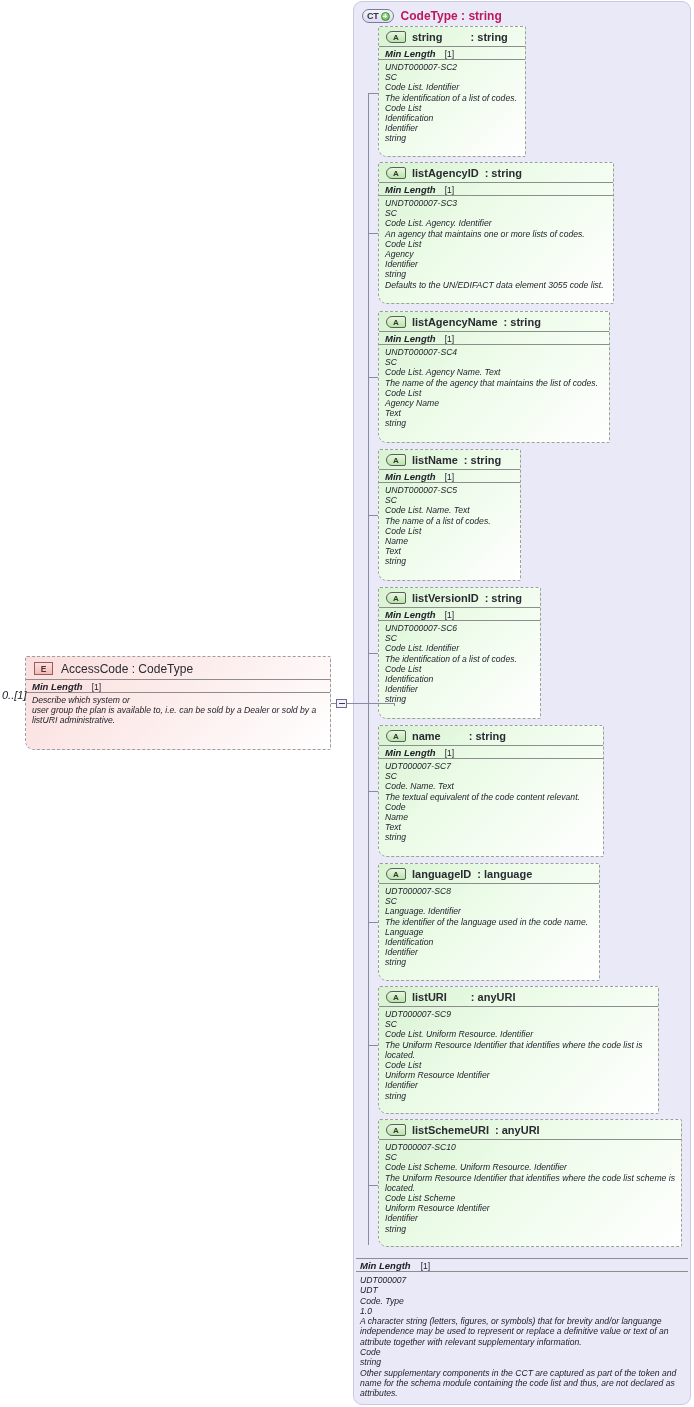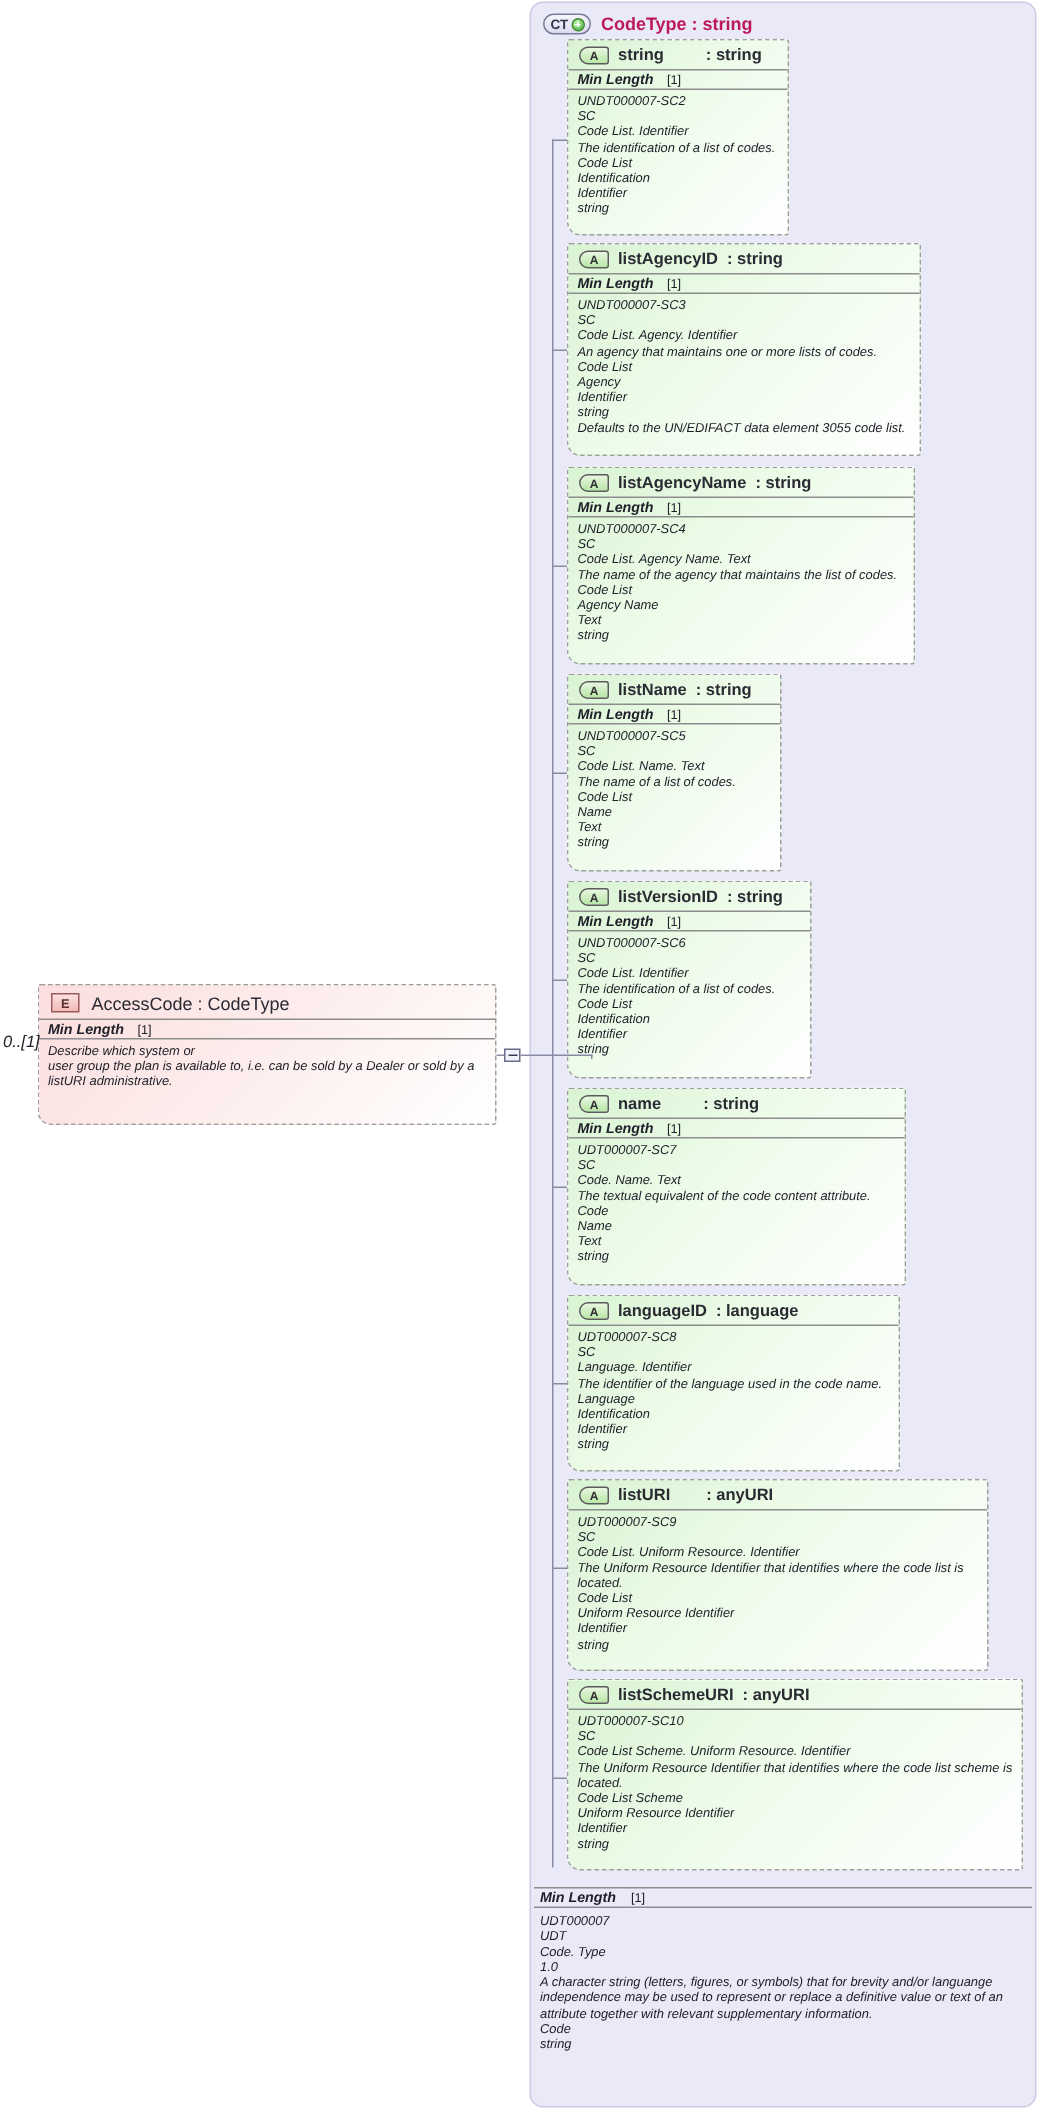--- a/index.html
+++ b/index.html
@@ -408,7 +408,7 @@
       <div class="doc-line">UDT000007-SC7</div>
       <div class="doc-line">SC</div>
       <div class="doc-line">Code. Name. Text</div>
-      <div class="doc-line">The textual equivalent of the code content attribute.</div>
+      <div class="doc-line">The textual equivalent of the code content relevant.</div>
       <div class="doc-line">Code</div>
       <div class="doc-line">Name</div>
       <div class="doc-line">Text</div>

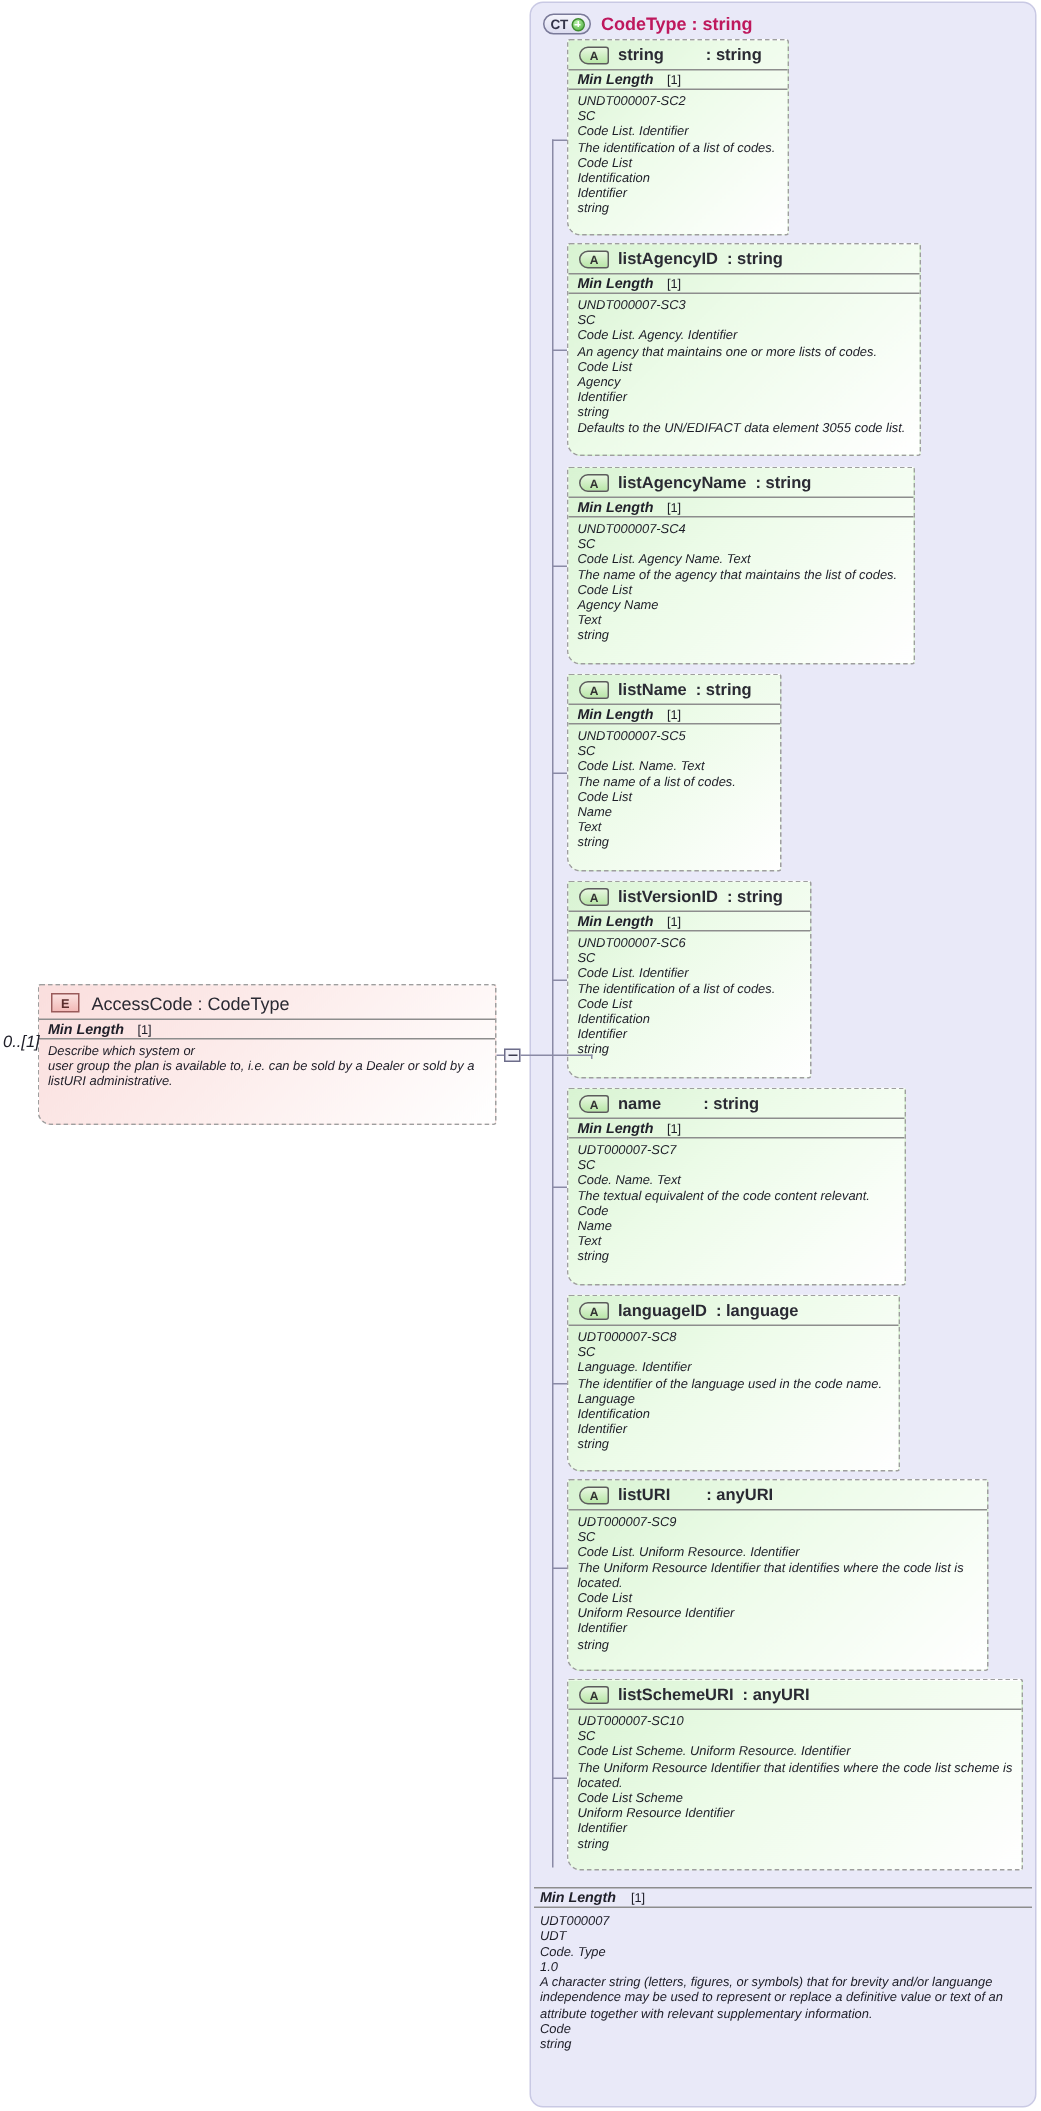--- a/index.html
+++ b/index.html
@@ -490,6 +490,7 @@
       <div class="doc-line">A character string (letters, figures, or symbols) that for brevity and/or languange independence may be used to represent or replace a definitive value or text of an attribute together with relevant supplementary information.</div>
       <div class="doc-line">Code</div>
       <div class="doc-line">string</div>
+      <div class="doc-line">Other supplementary components in the CCT are captured as part of the token and name for the schema module containing the code list and thus, are not declared as attributes.</div>
     </div>
   </div>
 

